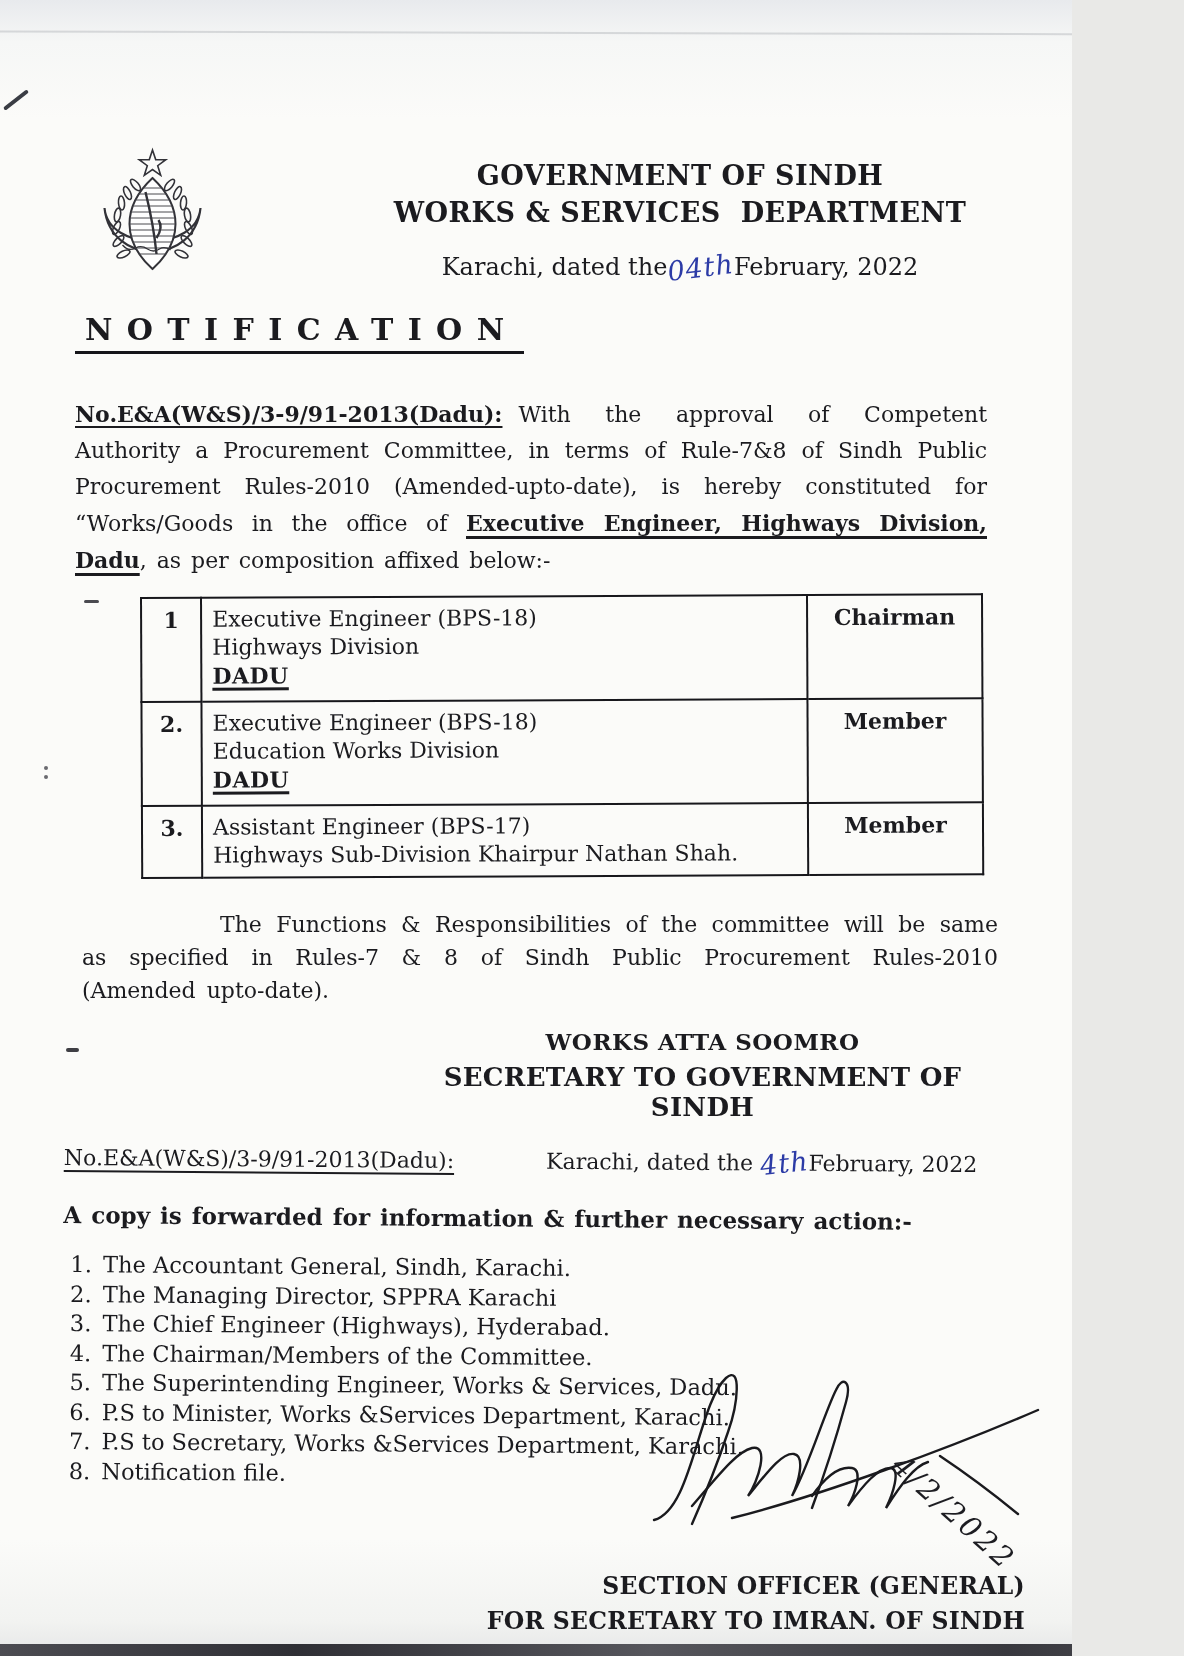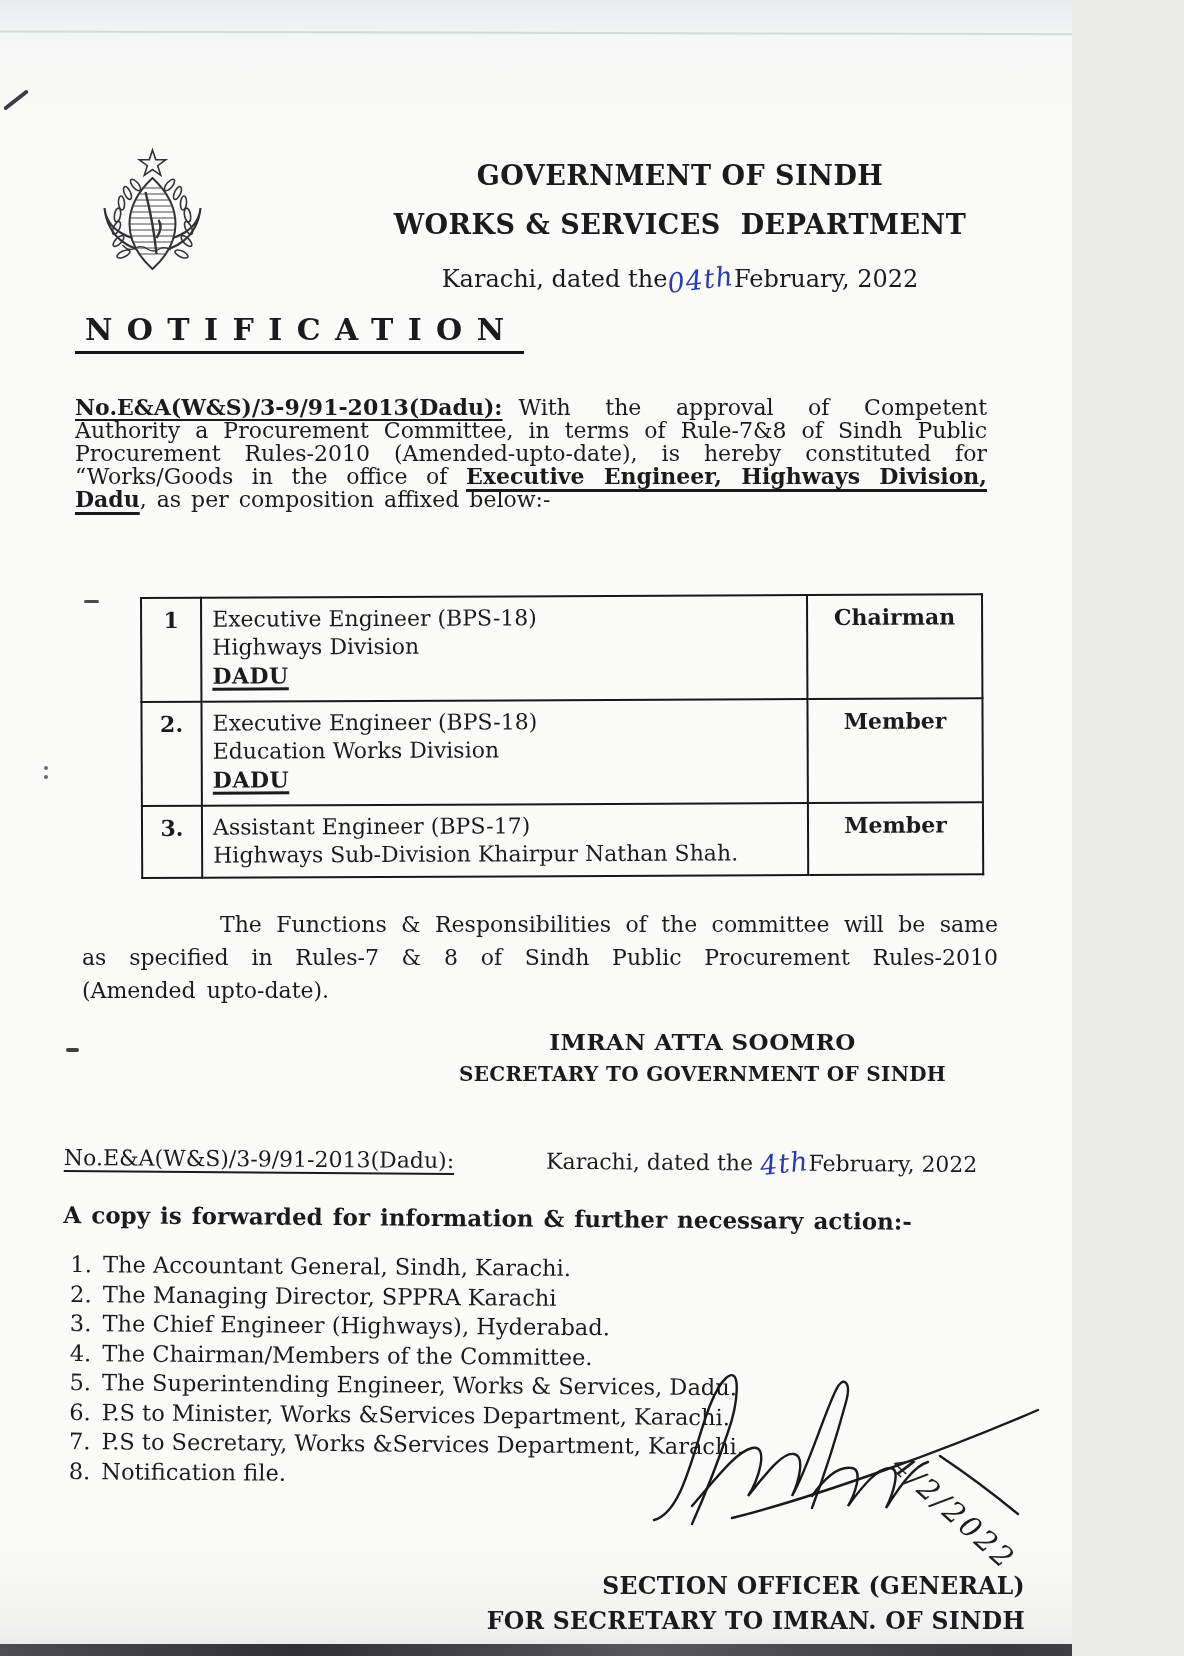--- a/index.html
+++ b/index.html
@@ -23,7 +23,7 @@
   .emblem{left:80px;top:142px;width:145px;height:160px;opacity:.92;}
   .header-block{left:350px;top:160px;width:660px;text-align:center;}
   .org-line{font-size:27px;font-weight:bold;letter-spacing:.5px;white-space:pre-wrap;}
-  .org-line + .org-line{margin-top:18px;}
+  .org-line + .org-line{margin-top:6px;}
   .date-line{margin-top:22px;font-size:24px;}
   .handwriting{font-style:italic;color:#2c3ba6;display:inline-block;transform:rotate(-7deg) translateY(2px);font-size:27px;letter-spacing:1px;}
   .title-wrap{left:75px;top:312px;width:912px;text-align:left;}

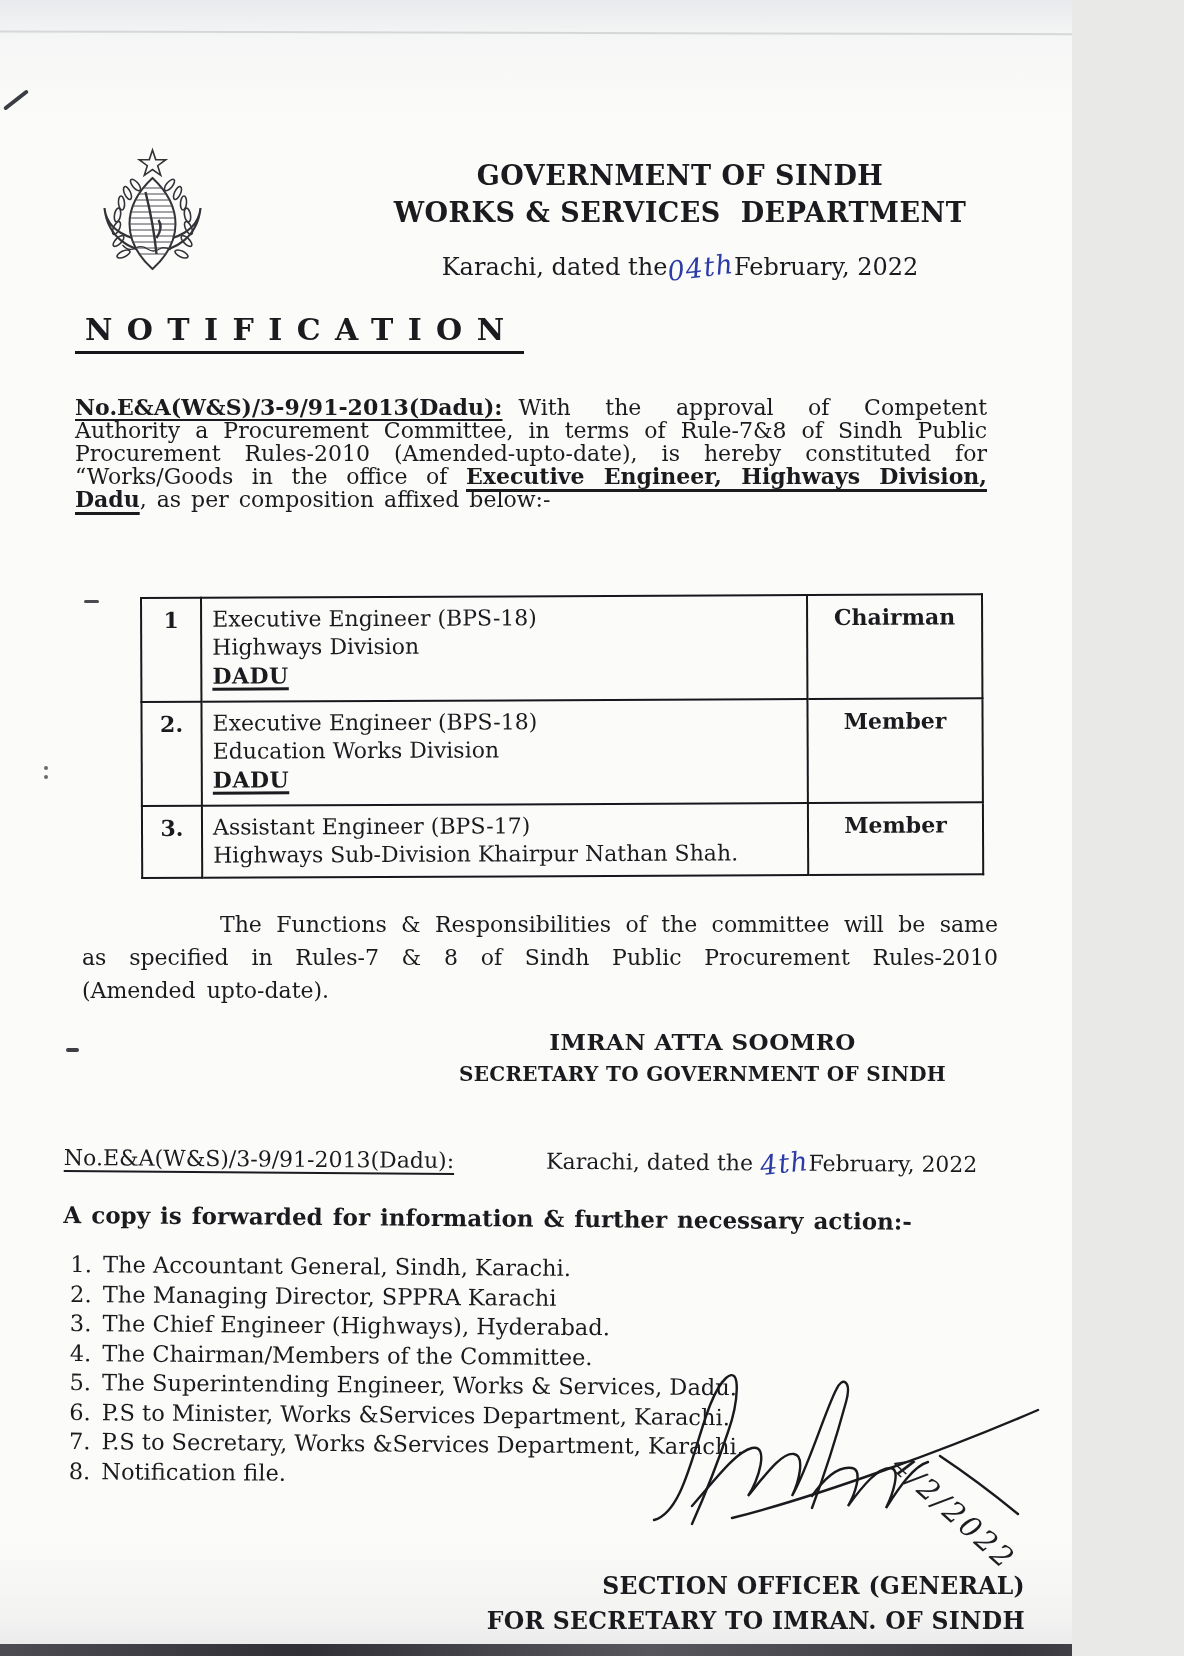--- a/index.html
+++ b/index.html
@@ -29,7 +29,7 @@
   .title-wrap{left:75px;top:312px;width:912px;text-align:left;}
   .title{display:inline-block;font-size:30px;font-weight:bold;letter-spacing:.48em;border-bottom:3.5px solid #15151a;padding:0 6px 4px 10px;}
   
-  .para1{left:75px;top:396px;width:912px;font-size:22px;line-height:23px;text-align:justify;word-spacing:3px;}
+  .para1{left:75px;top:396px;width:912px;font-size:22px;line-height:36px;text-align:justify;word-spacing:3px;}
   .ref-bold{font-weight:bold;text-decoration:underline;text-decoration-thickness:2px;text-underline-offset:4px;margin-right:16px;}
   .office-bold{font-weight:bold;text-decoration:underline;text-decoration-thickness:2.5px;text-underline-offset:5px;}
   

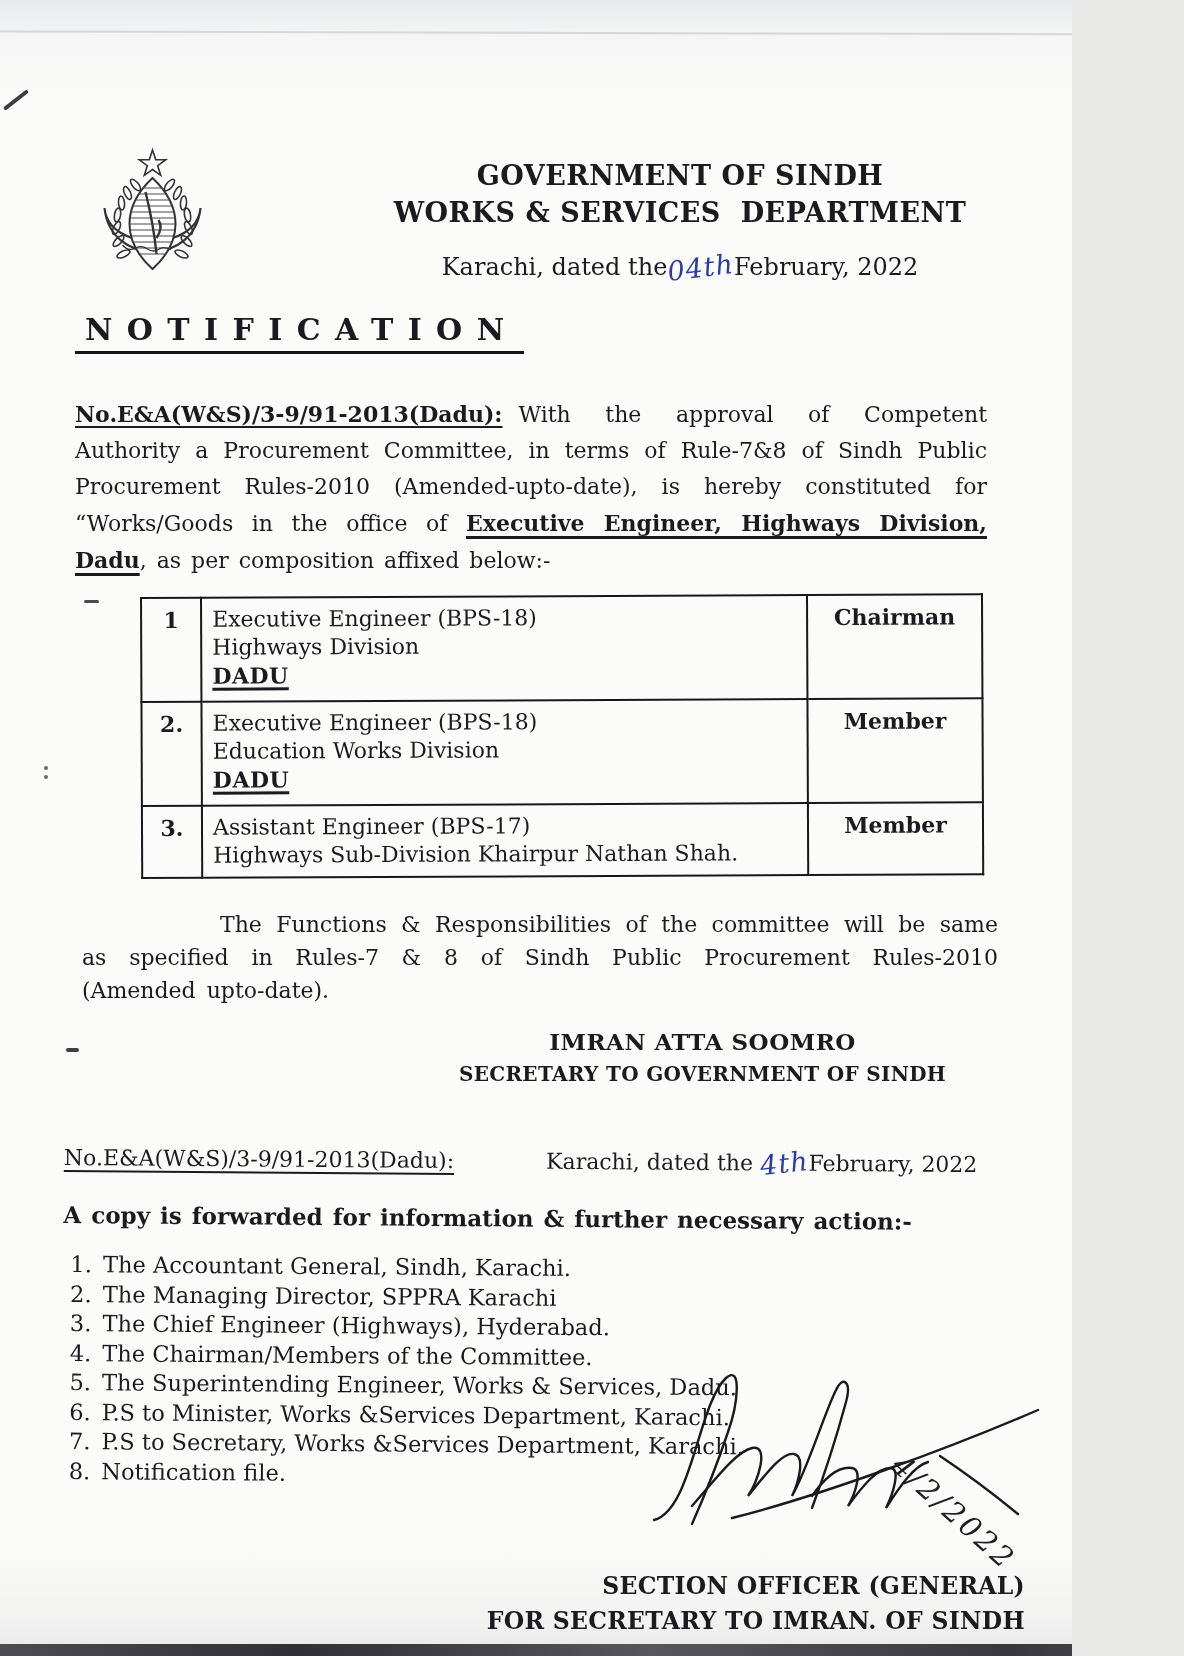--- a/index.html
+++ b/index.html
@@ -171,7 +171,7 @@
   <p class="abs para2" style="margin:12px;">The Functions &amp; Responsibilities of the committee will be same as specified in Rules-7 &amp; 8 of Sindh Public Procurement Rules-2010 (Amended upto-date).</p>
 
   <div class="abs sig1">
-    <div class="sig1-name">IMRAN ATTA SOOMRO</div>
+    <div class="sig1-name">WORKS ATTA SOOMRO</div>
     <div class="sig1-desig">SECRETARY TO GOVERNMENT OF SINDH</div>
   </div>
 

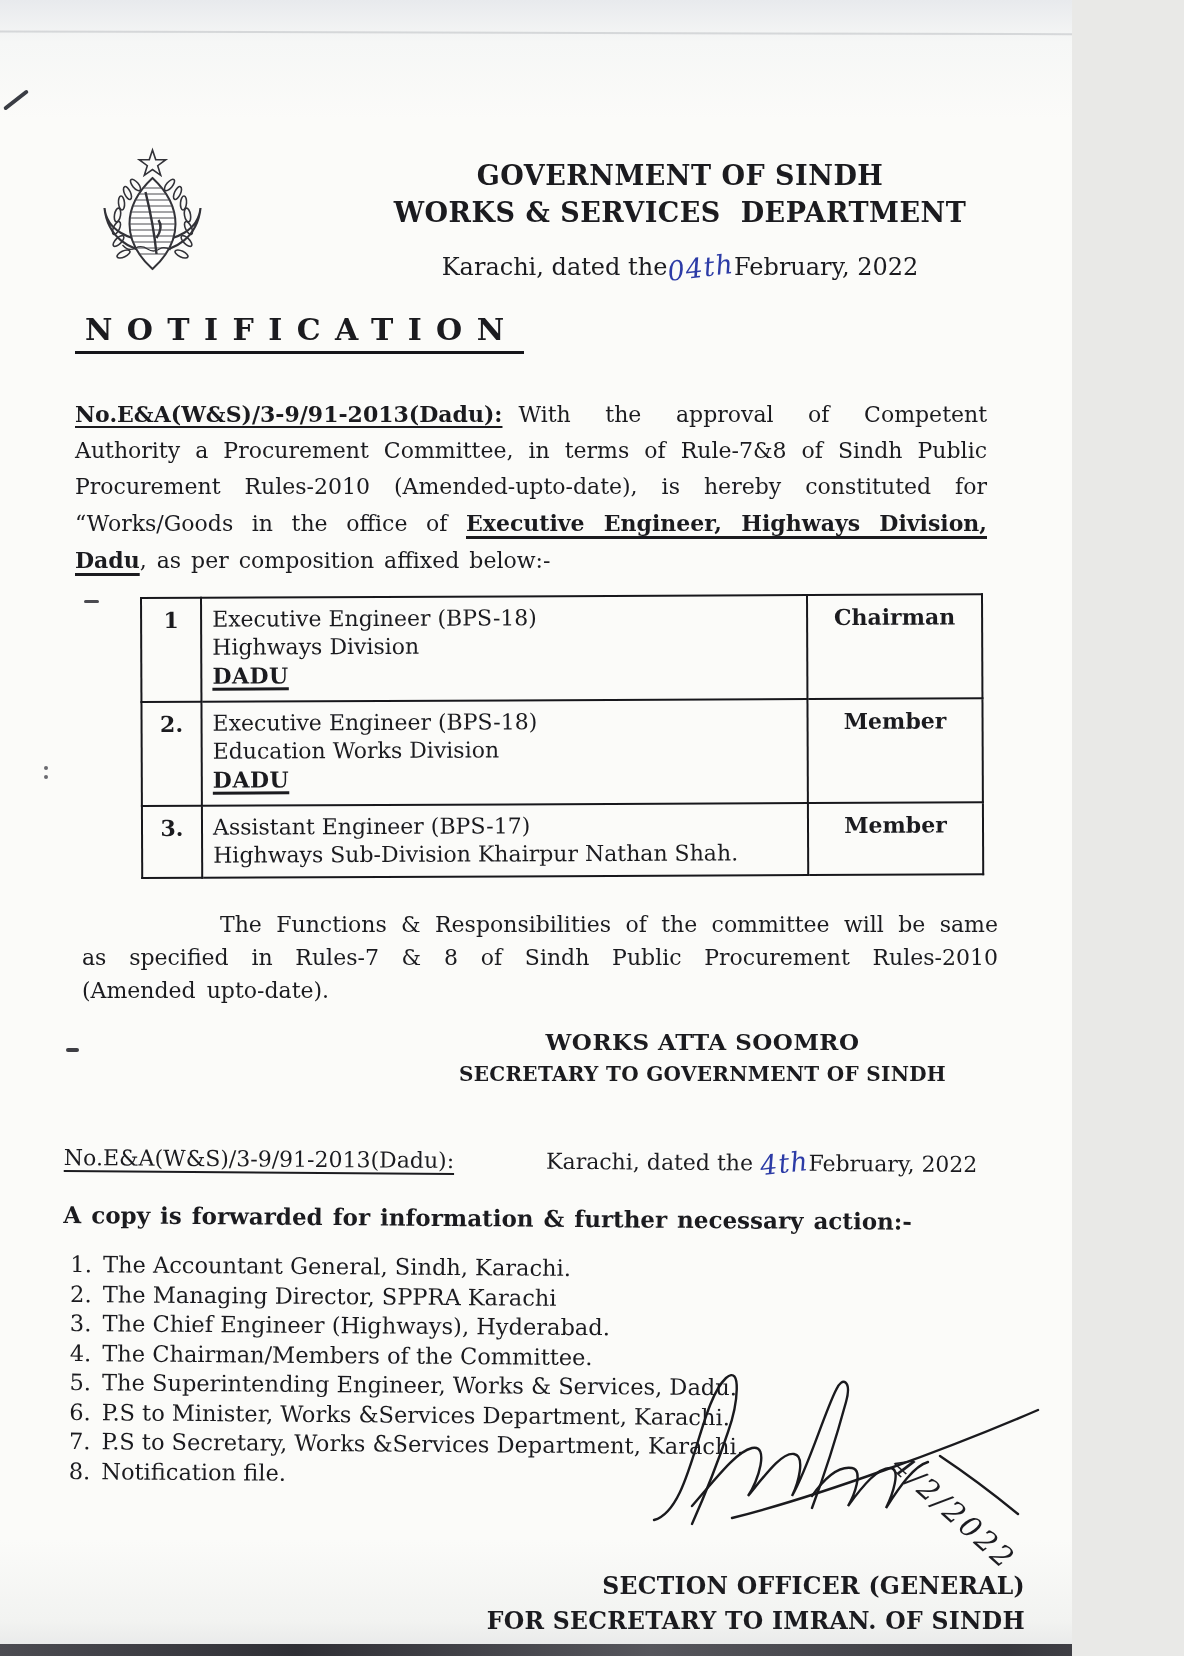--- a/index.html
+++ b/index.html
@@ -44,7 +44,7 @@
   
   .sig1{left:430px;top:1028px;width:545px;text-align:center;}
   .sig1-name{font-size:23px;font-weight:bold;letter-spacing:.5px;}
-  .sig1-desig{font-size:20px;font-weight:bold;margin-top:7px;letter-spacing:.3px;}
+  .sig1-desig{font-size:26px;font-weight:bold;margin-top:7px;letter-spacing:.3px;}
   
   .endorse{left:64px;top:1140px;width:950px;transform:rotate(.45deg);transform-origin:left top;}
   .ref-row{display:flex;align-items:baseline;font-size:22px;}

